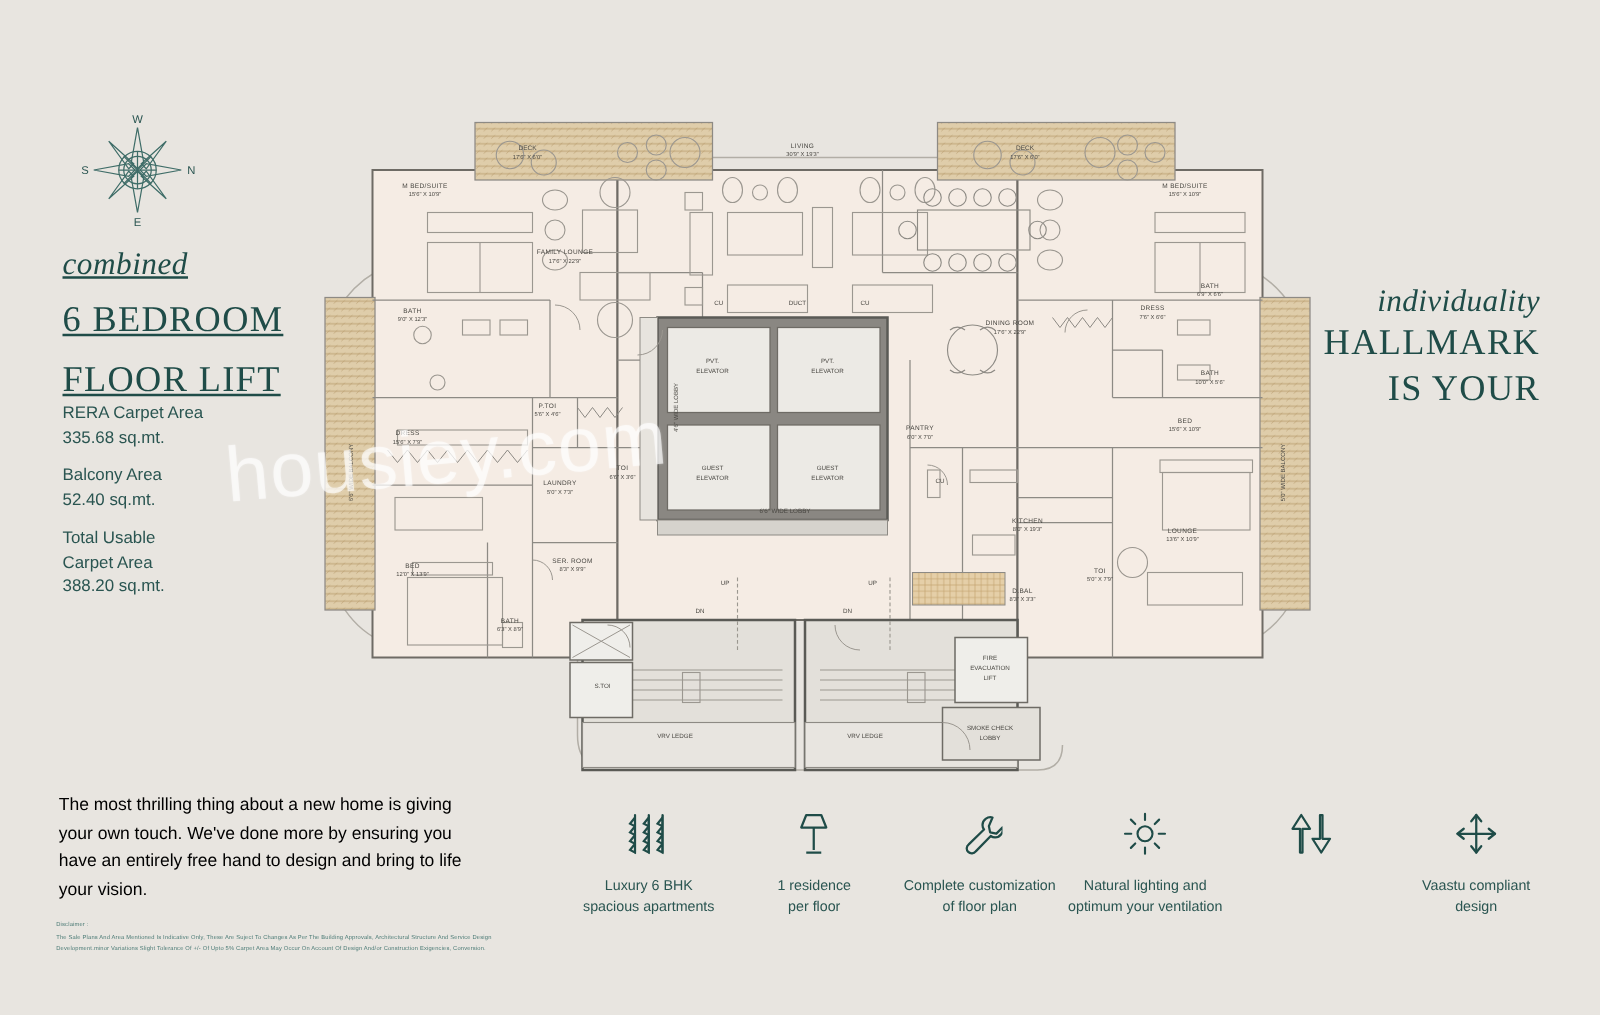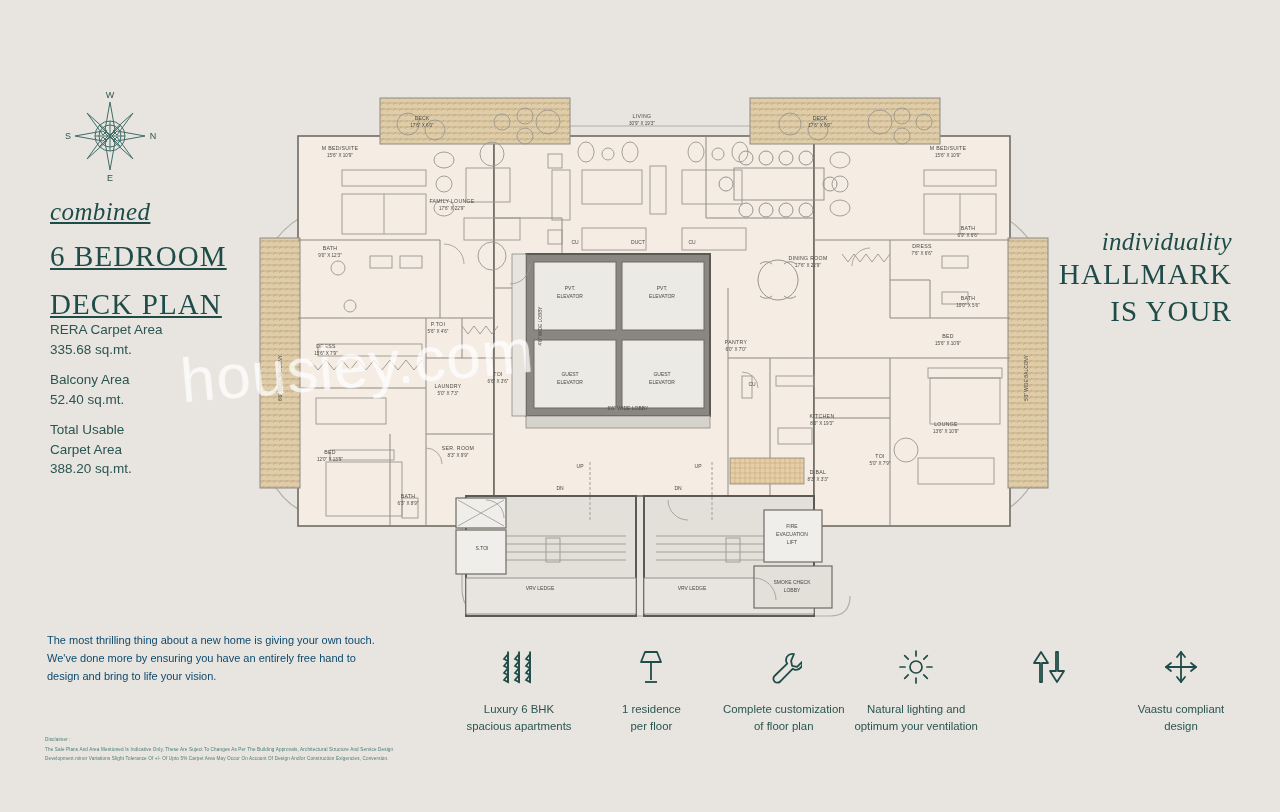--- a/index.html
+++ b/index.html
@@ -108,7 +108,7 @@
   <div class="title-block">
     <div class="t-script">combined</div>
     <div class="t-main">6 BEDROOM</div>
-    <div class="t-main">DECK PLAN</div>
+    <div class="t-main">FLOOR LIFT</div>
   </div>
 
   <div class="areas">

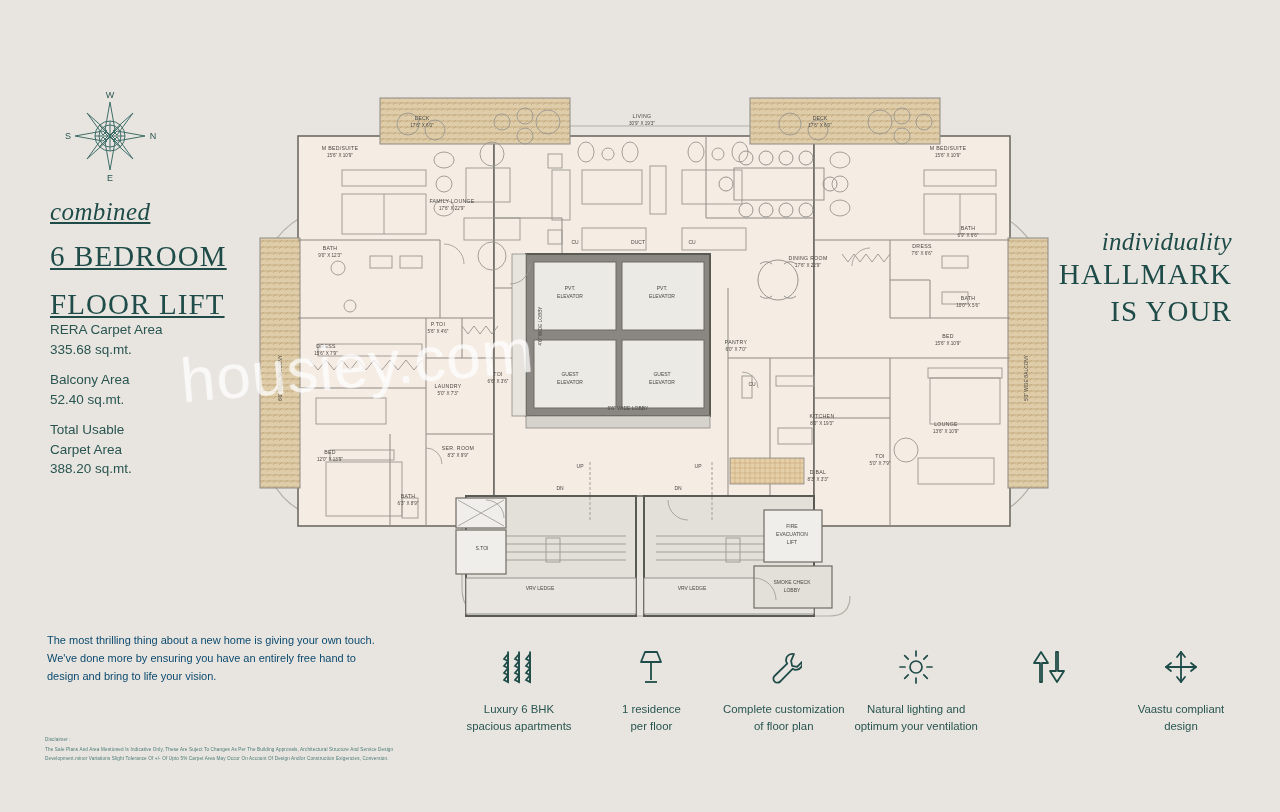--- a/index.html
+++ b/index.html
@@ -33,7 +33,7 @@
 
   .tagline{
     position:absolute;left:47px;top:632px;width:330px;
-    font-size:11px;line-height:1.62;color:#0c4a6e;
+    font-size:14px;line-height:1.62;color:#000000;
   }
   .disclaimer{
     position:absolute;left:45px;top:736px;width:400px;

